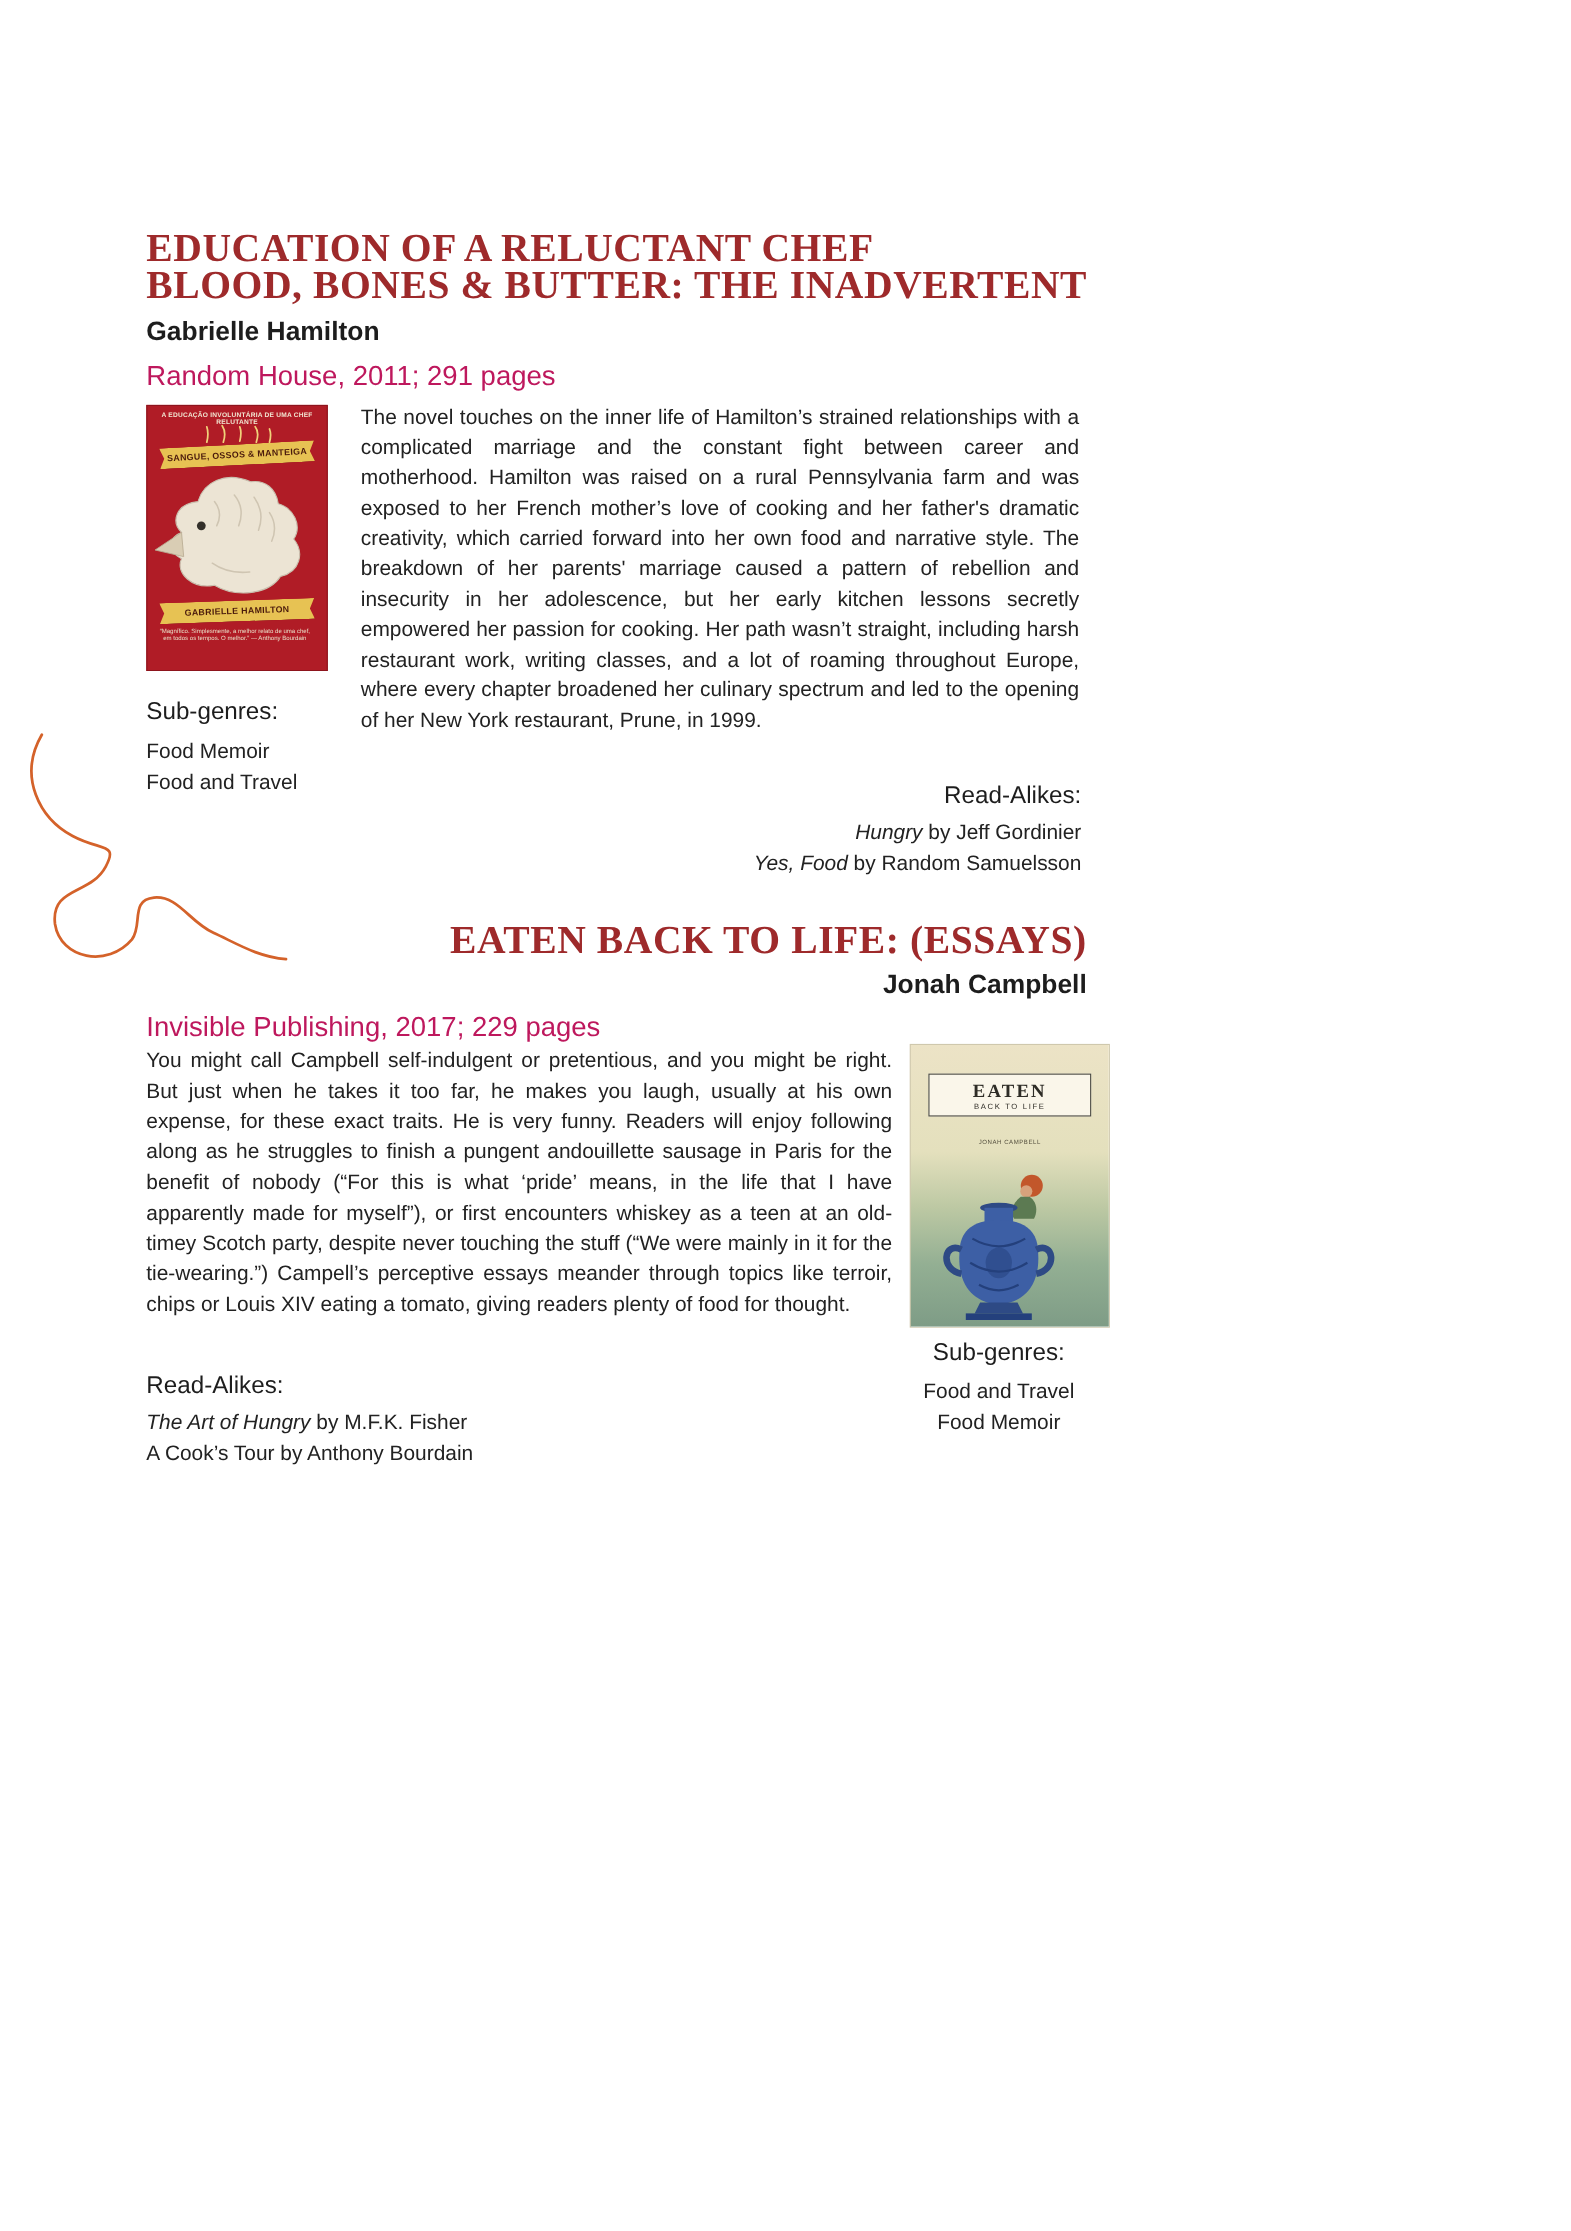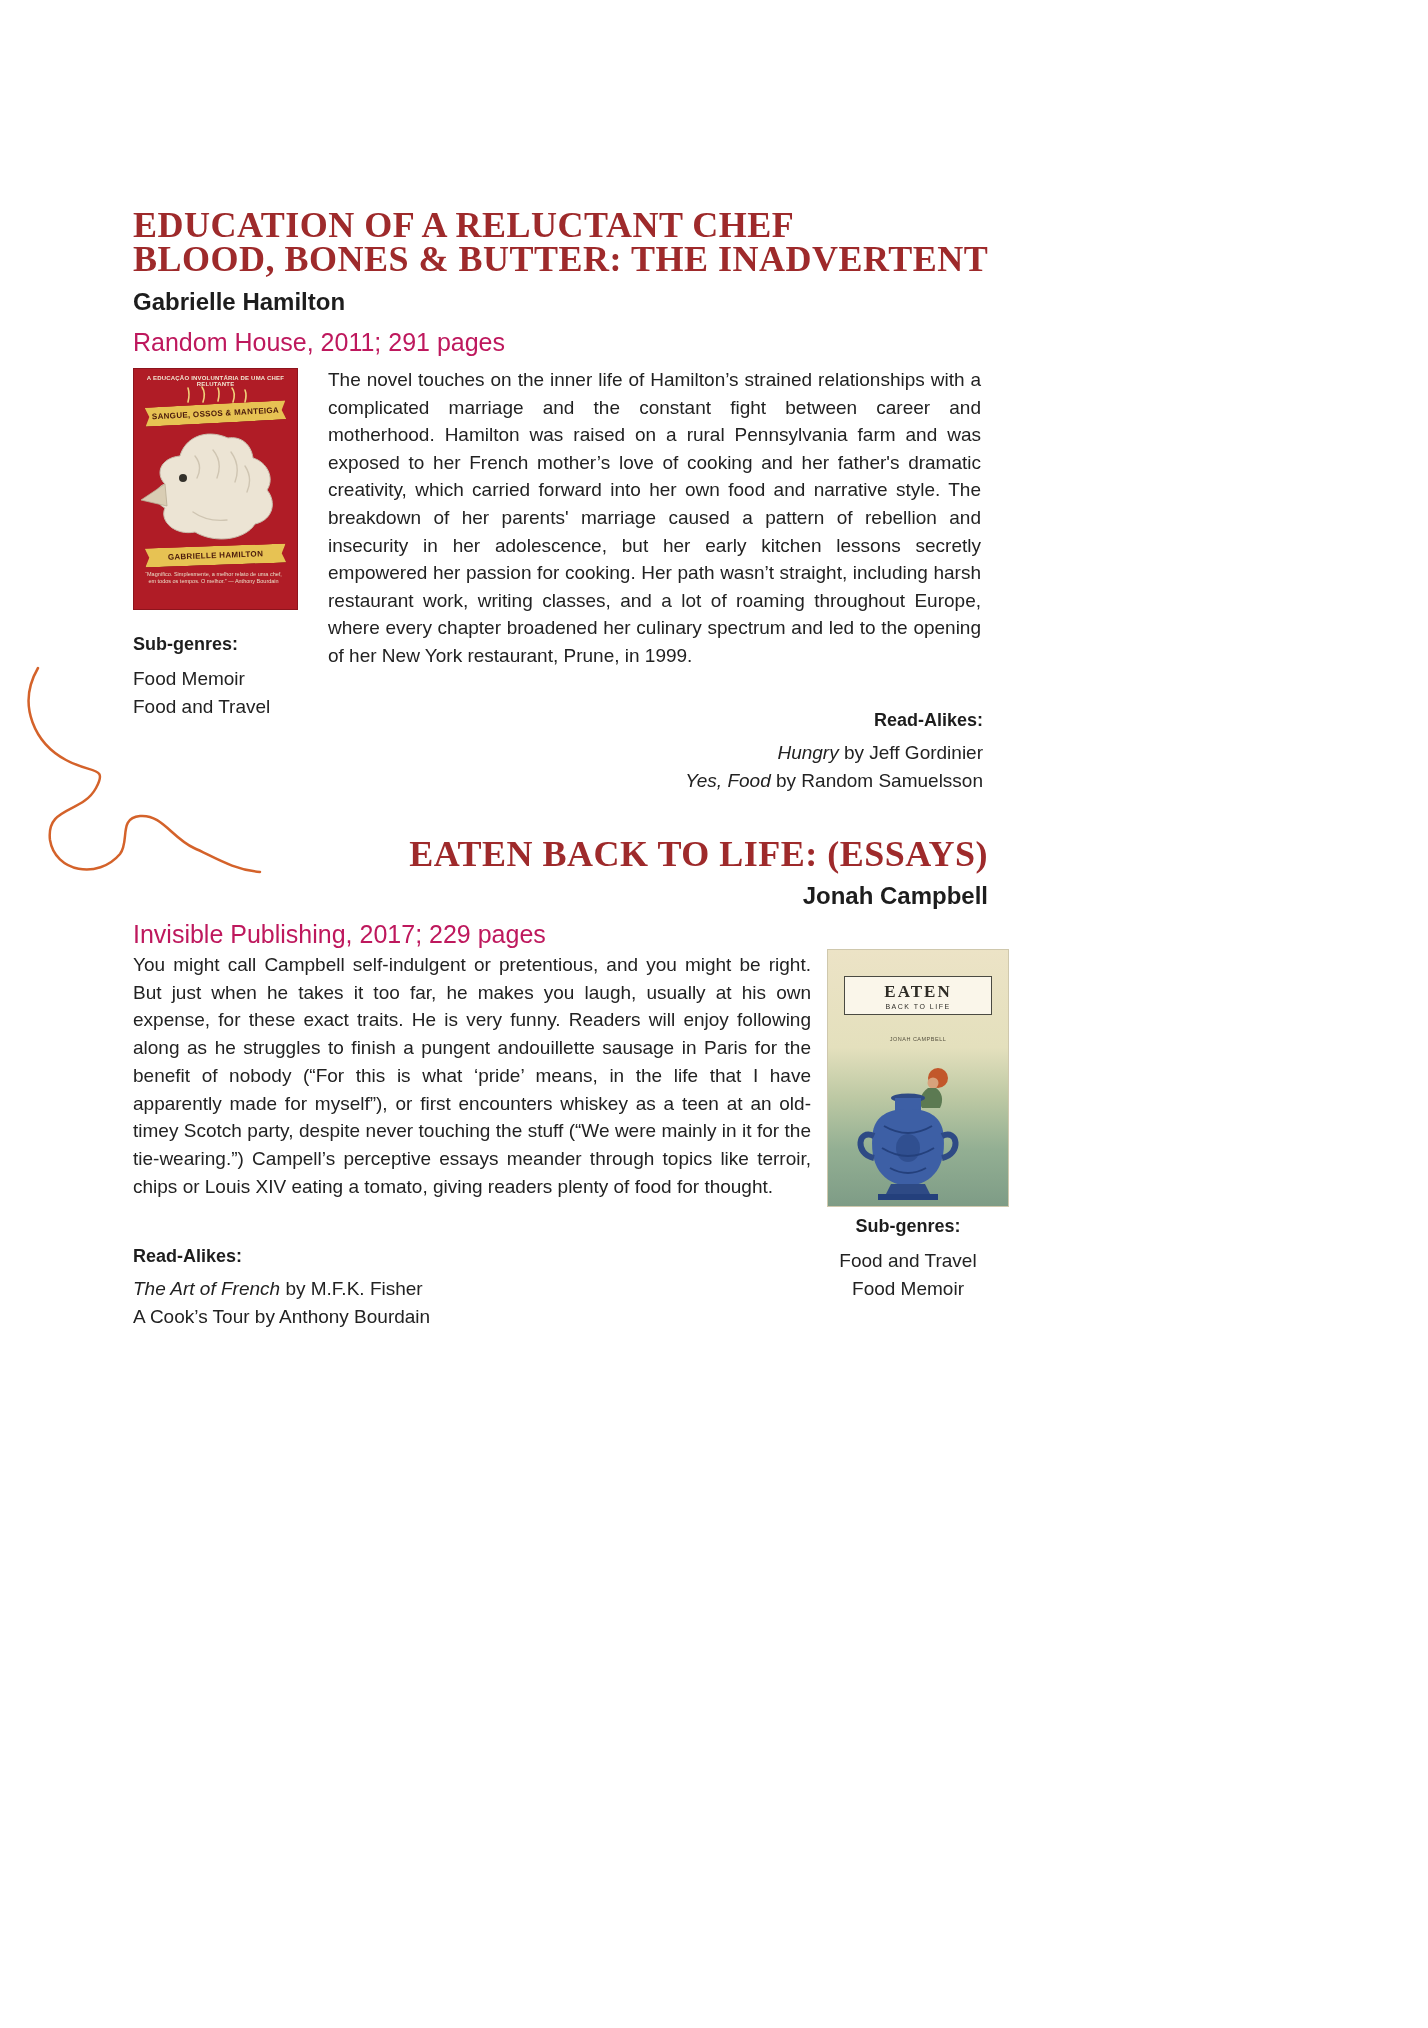--- a/index.html
+++ b/index.html
@@ -56,7 +56,7 @@
     position:absolute; left:328px; top:366px; width:653px;
     font-size:19px; line-height:27.6px; text-align:justify;
   }
-  .section-h { font-size:18px; font-weight:700; color:#1d1d1d; }
+  .section-h { font-size:22px; font-weight:400; color:#1d1d1d; }
   .b1-sub { position:absolute; left:133px; top:634px; }
   .b1-sub .items { margin-top:10px; font-size:19px; line-height:28px; }
   .b1-read { position:absolute; left:533px; top:710px; width:450px; text-align:right; }

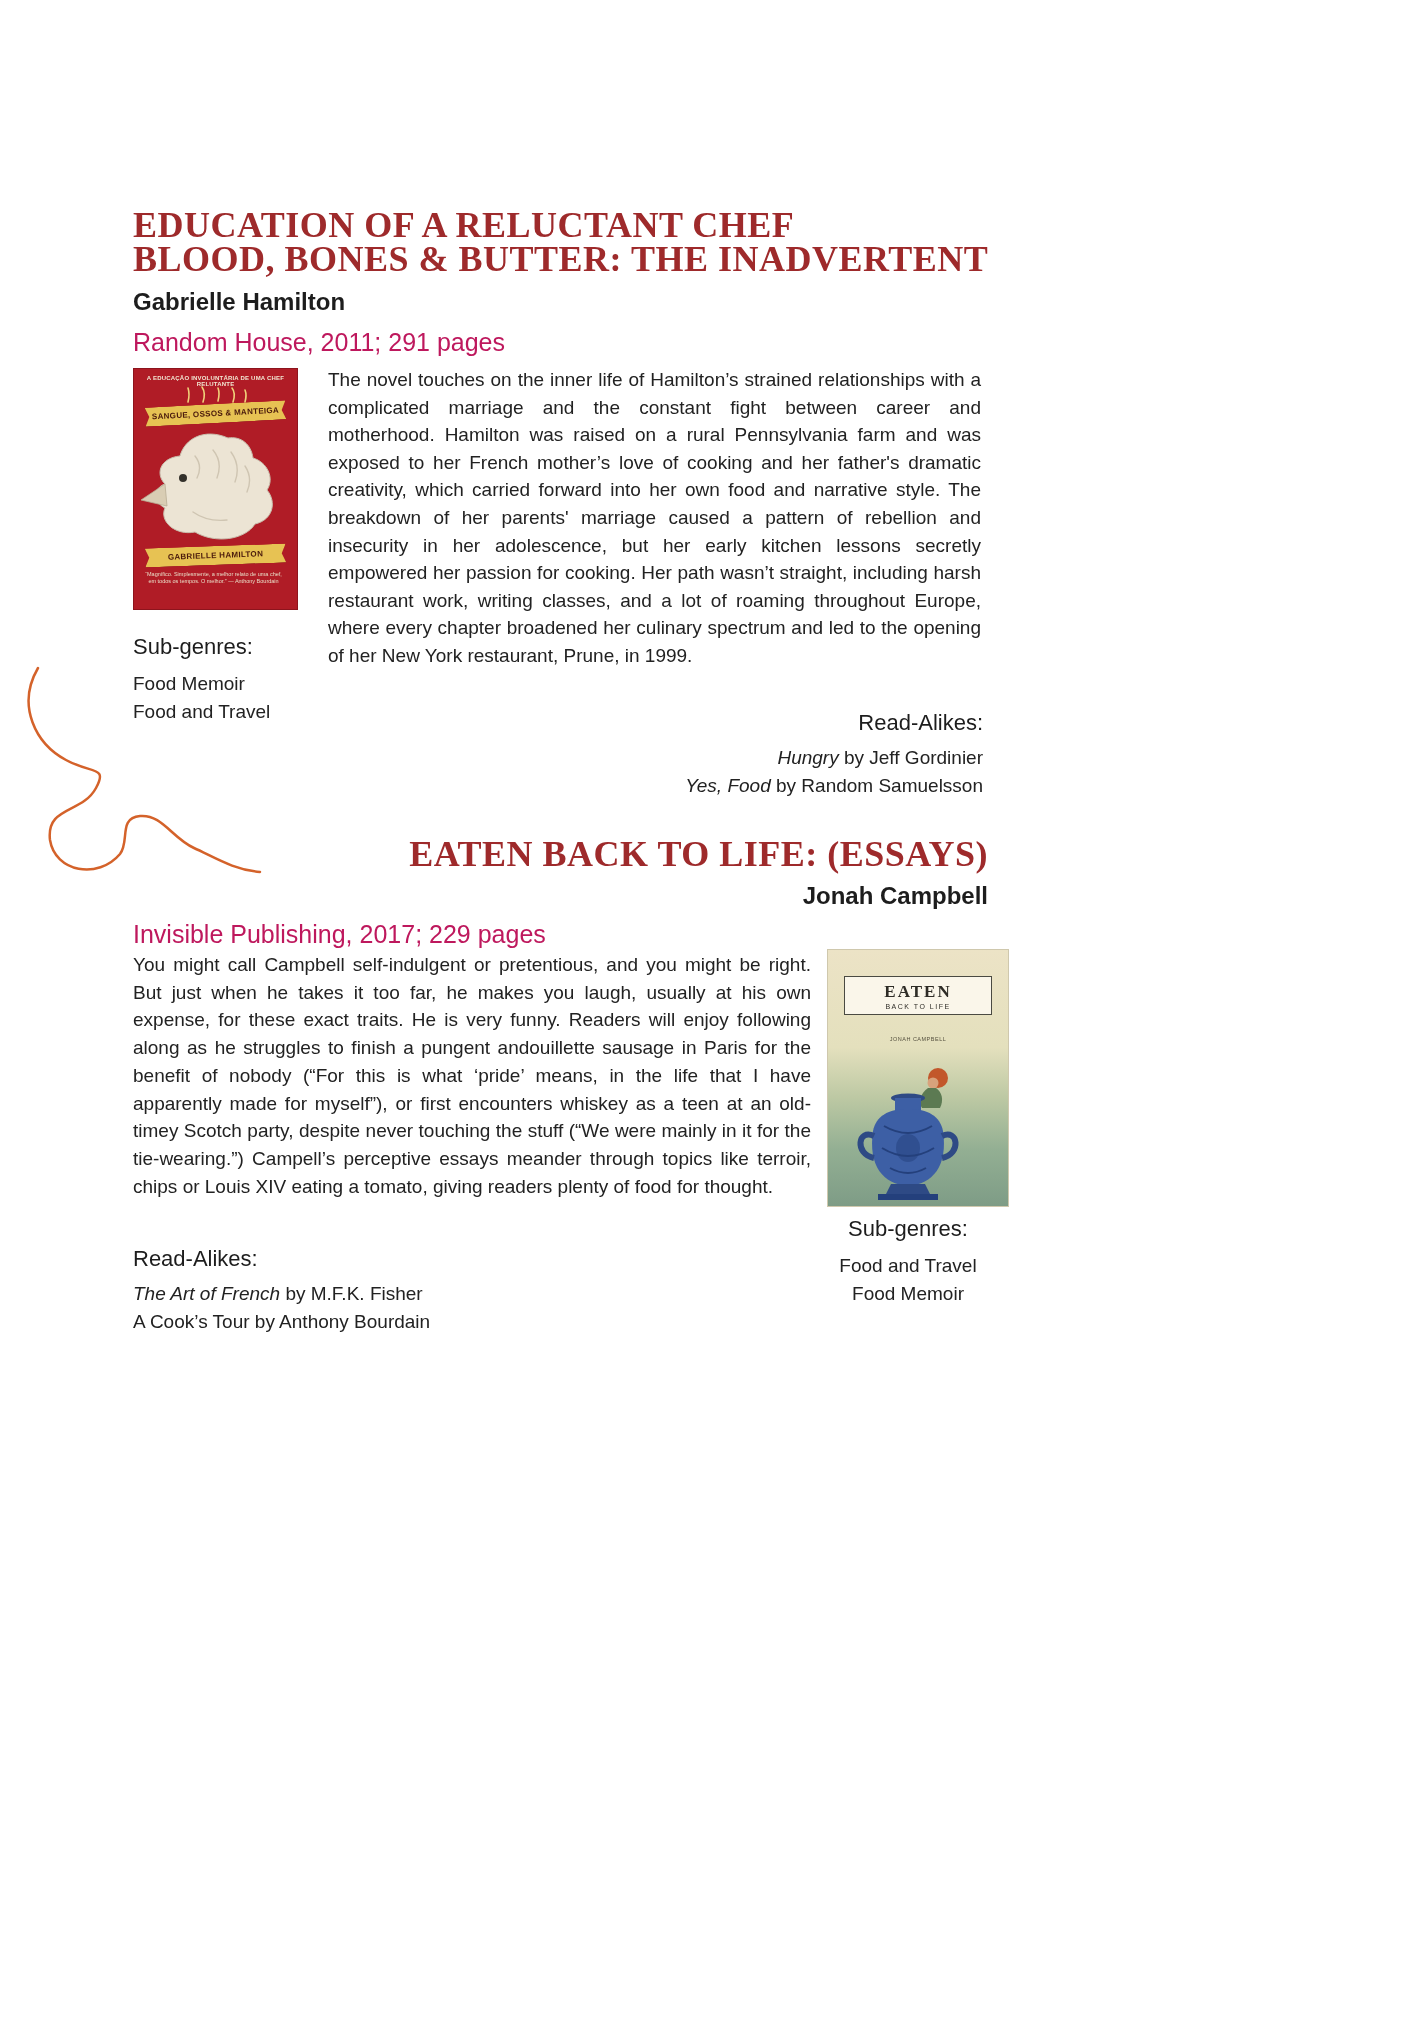--- a/index.html
+++ b/index.html
@@ -186,7 +186,7 @@
   <div class="b2-read">
     <div class="section-h">Read-Alikes:</div>
     <div class="items">
-      <div><span class="ital">The Art of French</span><span> by M.F.K. Fisher</span></div>
+      <div><span class="ital">The Art of Hungry</span><span> by M.F.K. Fisher</span></div>
       <div><span>A Cook’s Tour by Anthony Bourdain</span><span></span></div>
     </div>
   </div>

